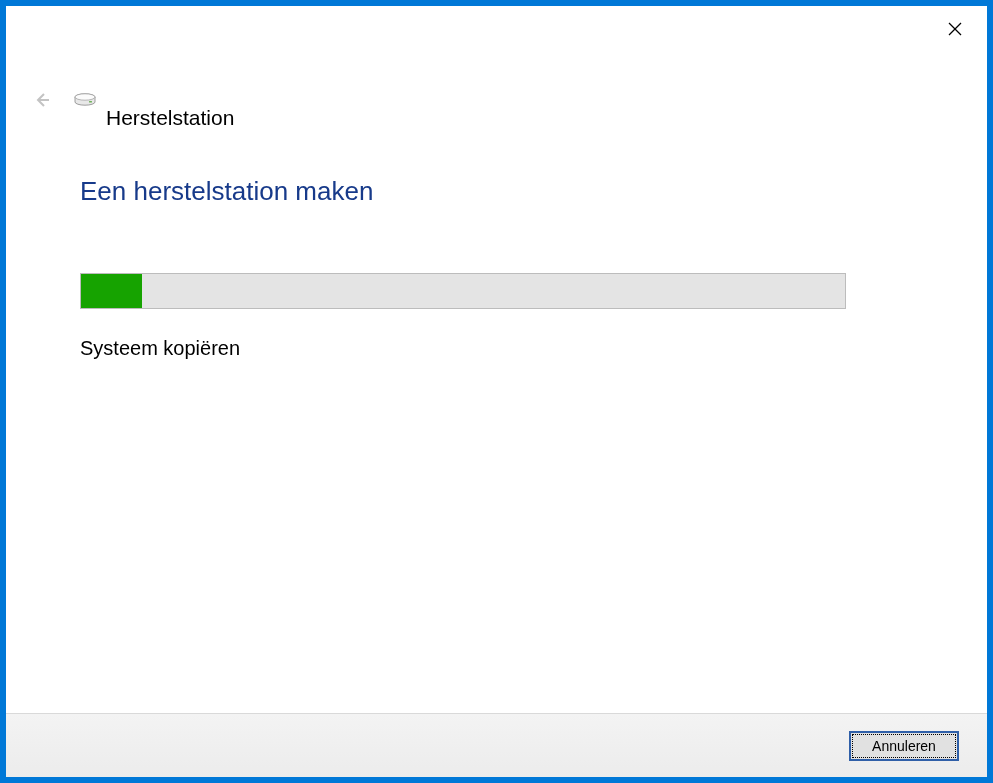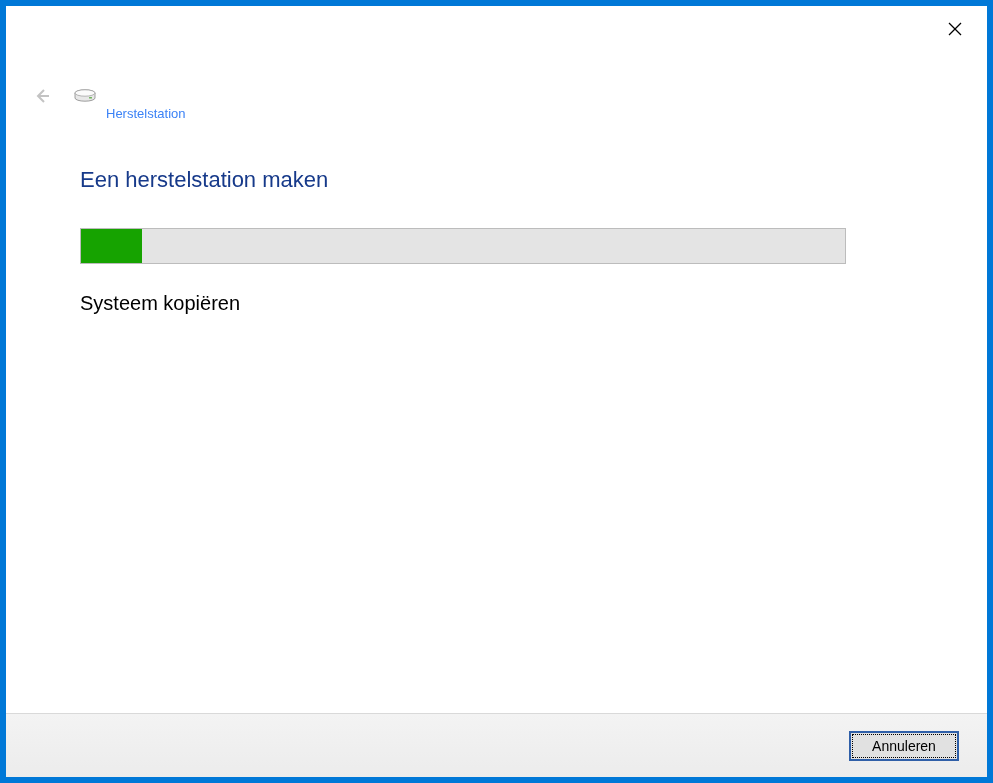--- a/index.html
+++ b/index.html
@@ -89,8 +89,8 @@
       display: block;
     }
     .app-title {
-      font-size: 13px;
-      color: #3b82f6;
+      font-size: 21px;
+      color: #000000;
       margin-top: 36px;
     }
     .main-body {

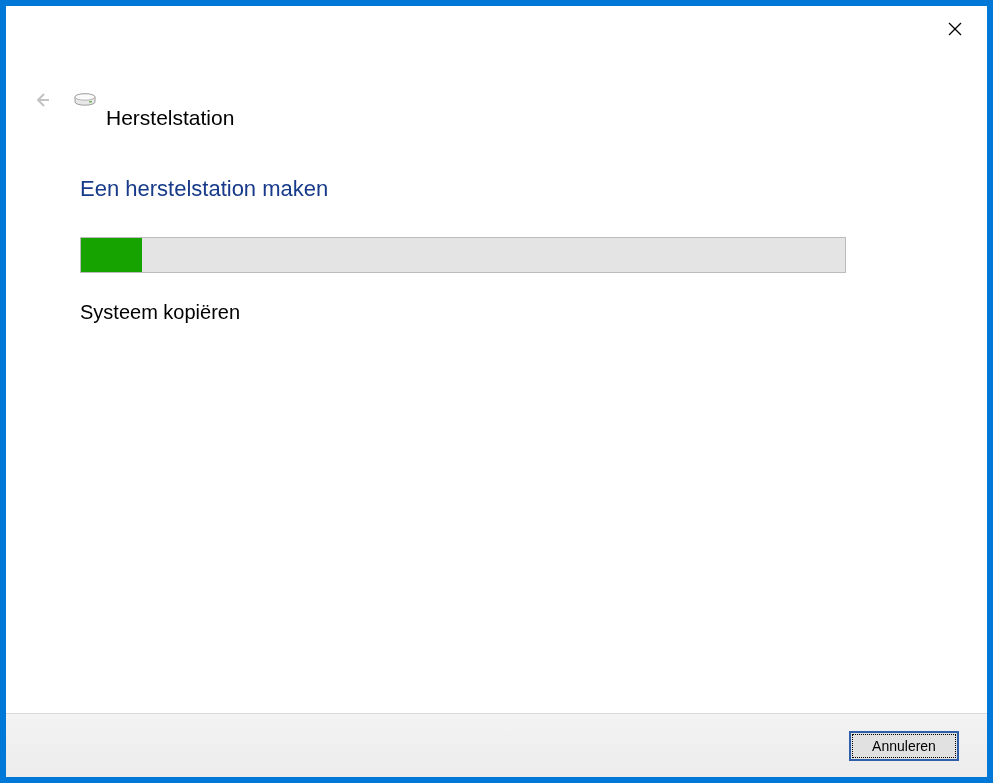--- a/index.html
+++ b/index.html
@@ -97,10 +97,10 @@
       padding: 46px 40px 0 44px;
     }
     .heading {
-      font-size: 22px;
+      font-size: 26px;
       color: #173a8a;
       font-weight: 400;
-      margin-bottom: 35px;
+      margin-bottom: 66px;
     }
     .progress-outer {
       width: 100%;

